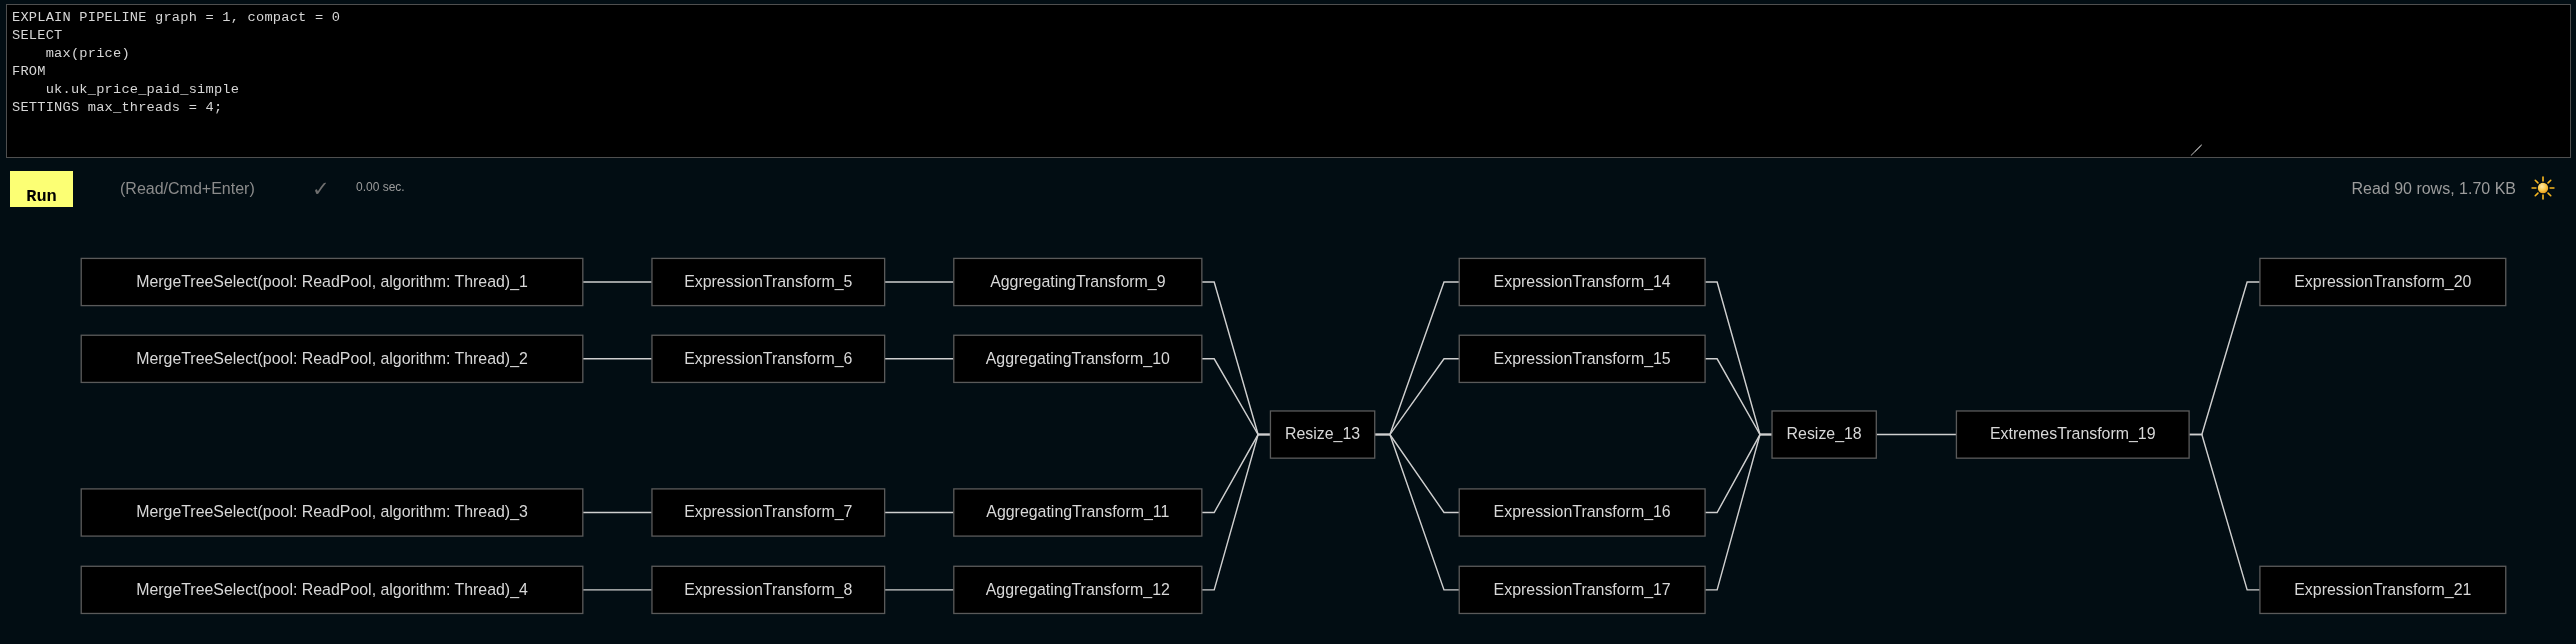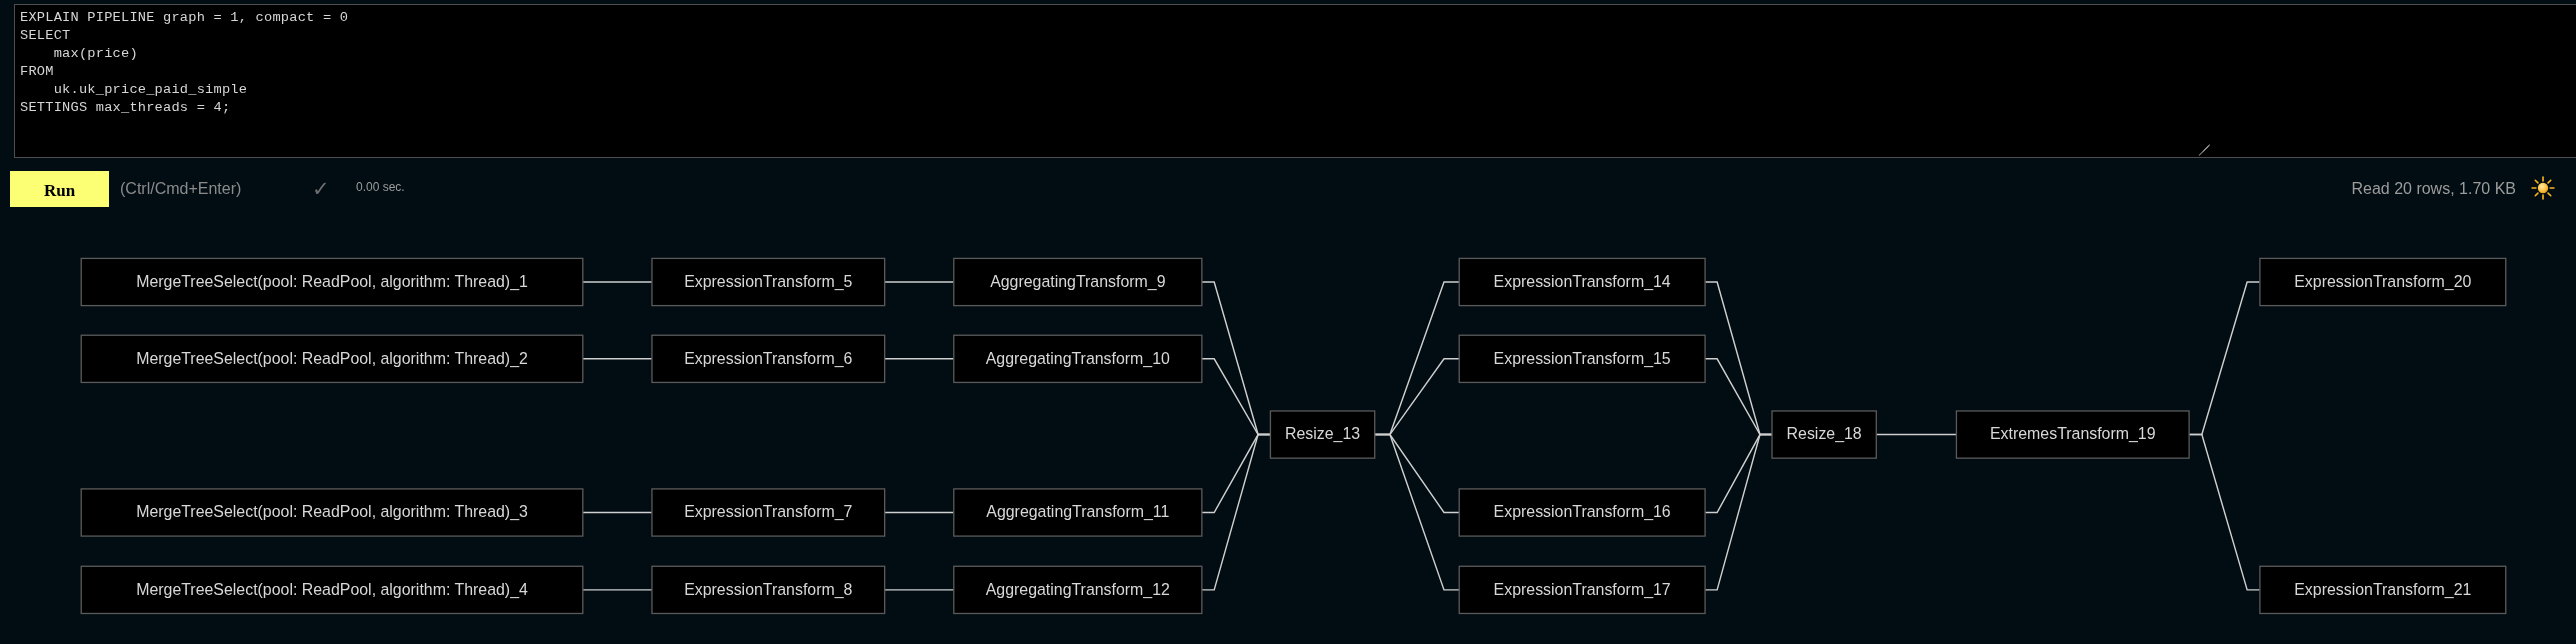--- a/index.html
+++ b/index.html
@@ -14,7 +14,7 @@
   
   #editor-wrap {
     position: absolute;
-    left: 8px; top: 0px;
+    left: 0px; top: 0px;
     width: 2204px; height: 159px;
     padding: 4.4px 5.5px 0 5.5px;
   }

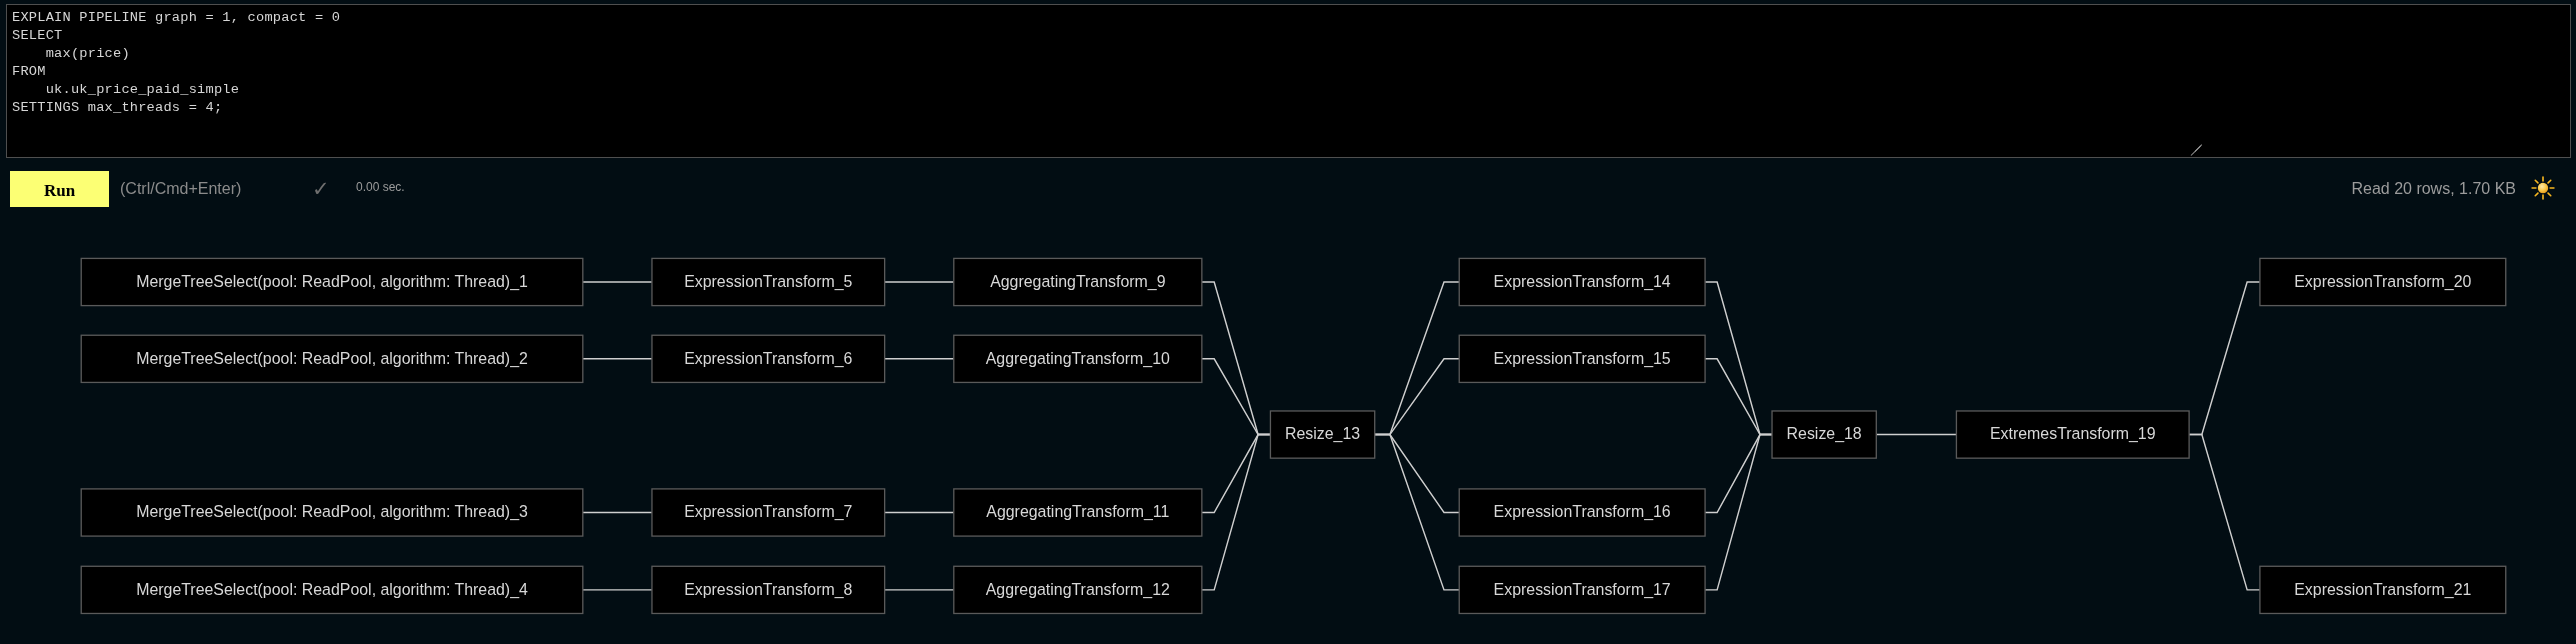--- a/index.html
+++ b/index.html
@@ -59,17 +59,17 @@
   #run-button {
     position: absolute;
     left: 10px; top: 9.3px;
-    width: 99px; height: 36px;
+    width: 63px; height: 36px;
     background: #fcff74;
     color: #000000;
     border: 0;
-    font-family: Liberation Serif, serif;
+    font-family: Liberation Mono, monospace;
     font-size: 17px;
     font-weight: bold;
     cursor: pointer;
     line-height: 36px;
     text-align: center;
-    padding: 2px;
+    padding: 8px;
   }
   #hint-text {
     position: absolute;

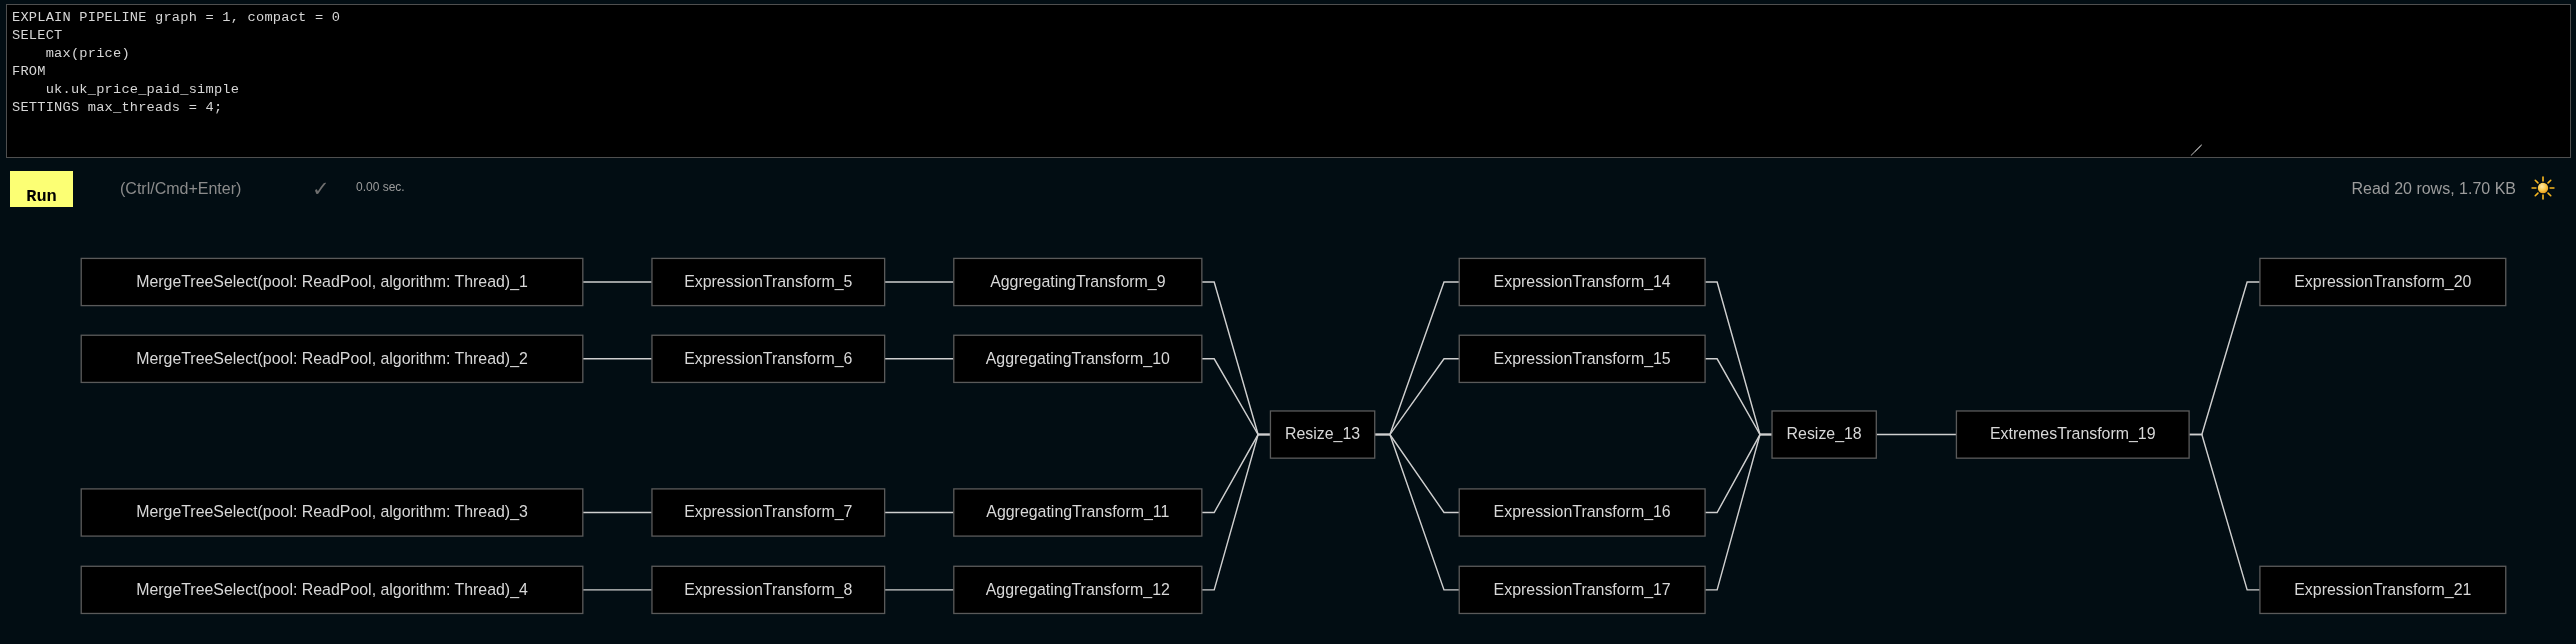--- a/index.html
+++ b/index.html
@@ -151,7 +151,7 @@
 
 <div id="toolbar">
   <button id="run-button">Run</button>
-  <span id="hint-text">(Ctrl/Cmd+Enter)</span>
+  <span id="hint-text">(Read/Cmd+Enter)</span>
   <span id="status-check">✓</span>
   <span id="elapsed-text">0.00 sec.</span>
   <span id="stats-text">Read 20 rows, 1.70 KB</span>

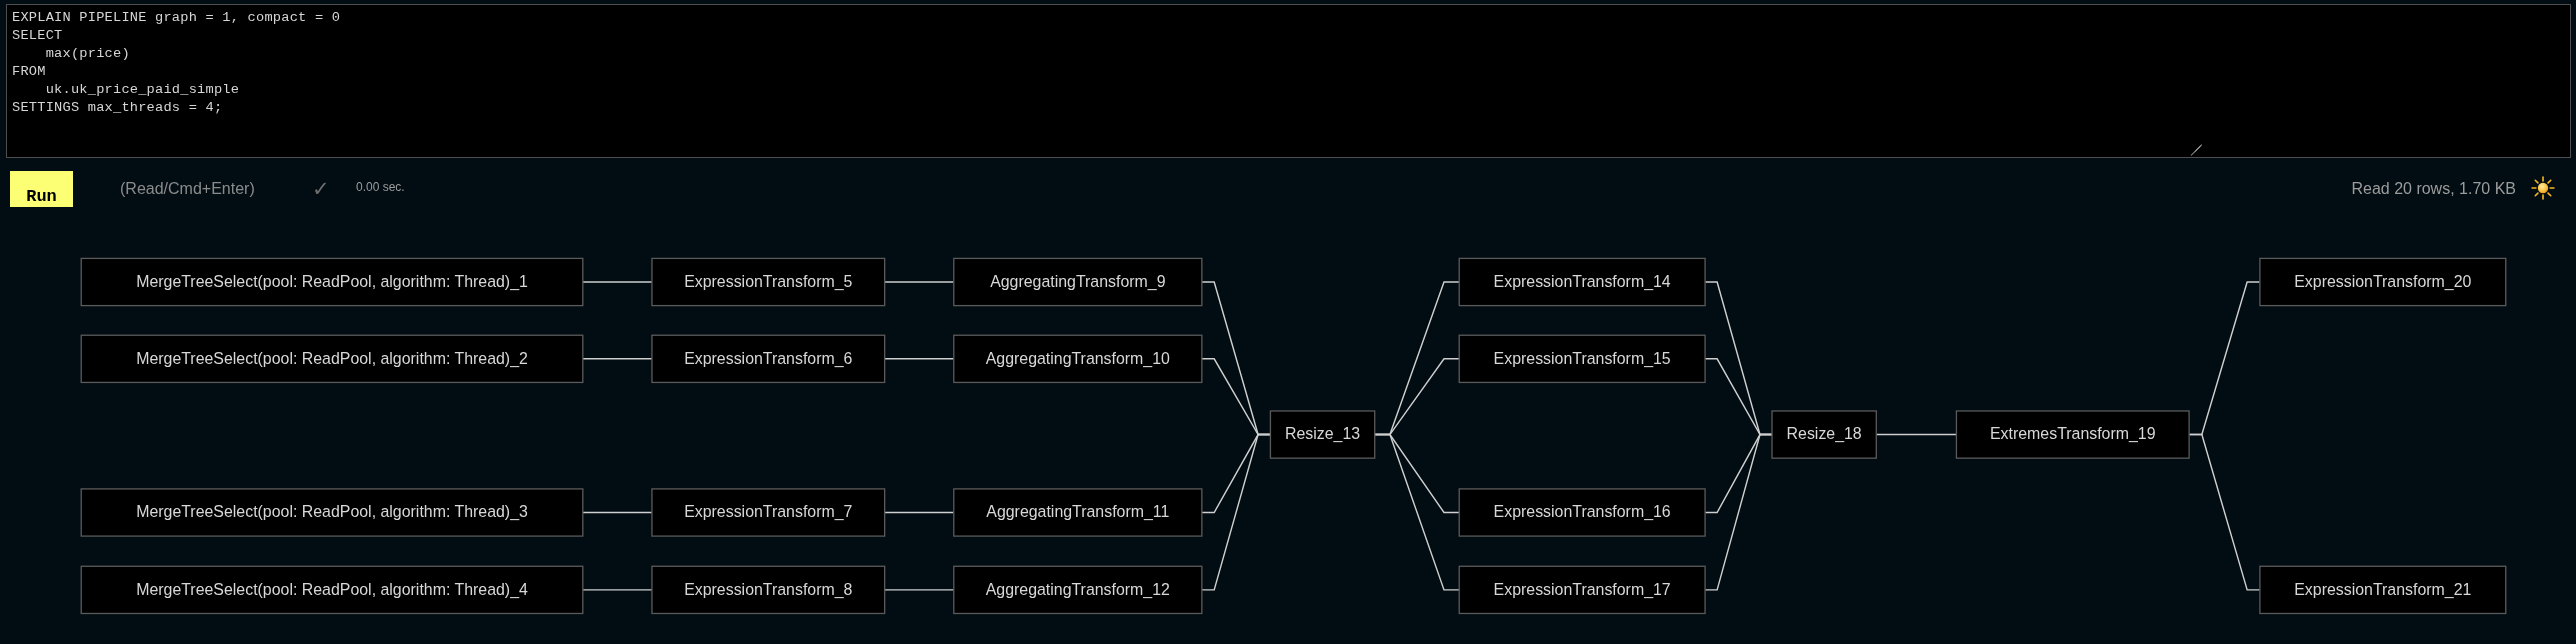--- a/index.html
+++ b/index.html
@@ -154,7 +154,7 @@
   <span id="hint-text">(Read/Cmd+Enter)</span>
   <span id="status-check">✓</span>
   <span id="elapsed-text">0.00 sec.</span>
-  <span id="stats-text">Read 20 rows, 1.70 KB</span>
+  <span id="stats-text">Read 90 rows, 1.70 KB</span>
   <span id="theme-toggle">
     <svg width="24" height="24" viewBox="0 0 44 44">
       <defs>

